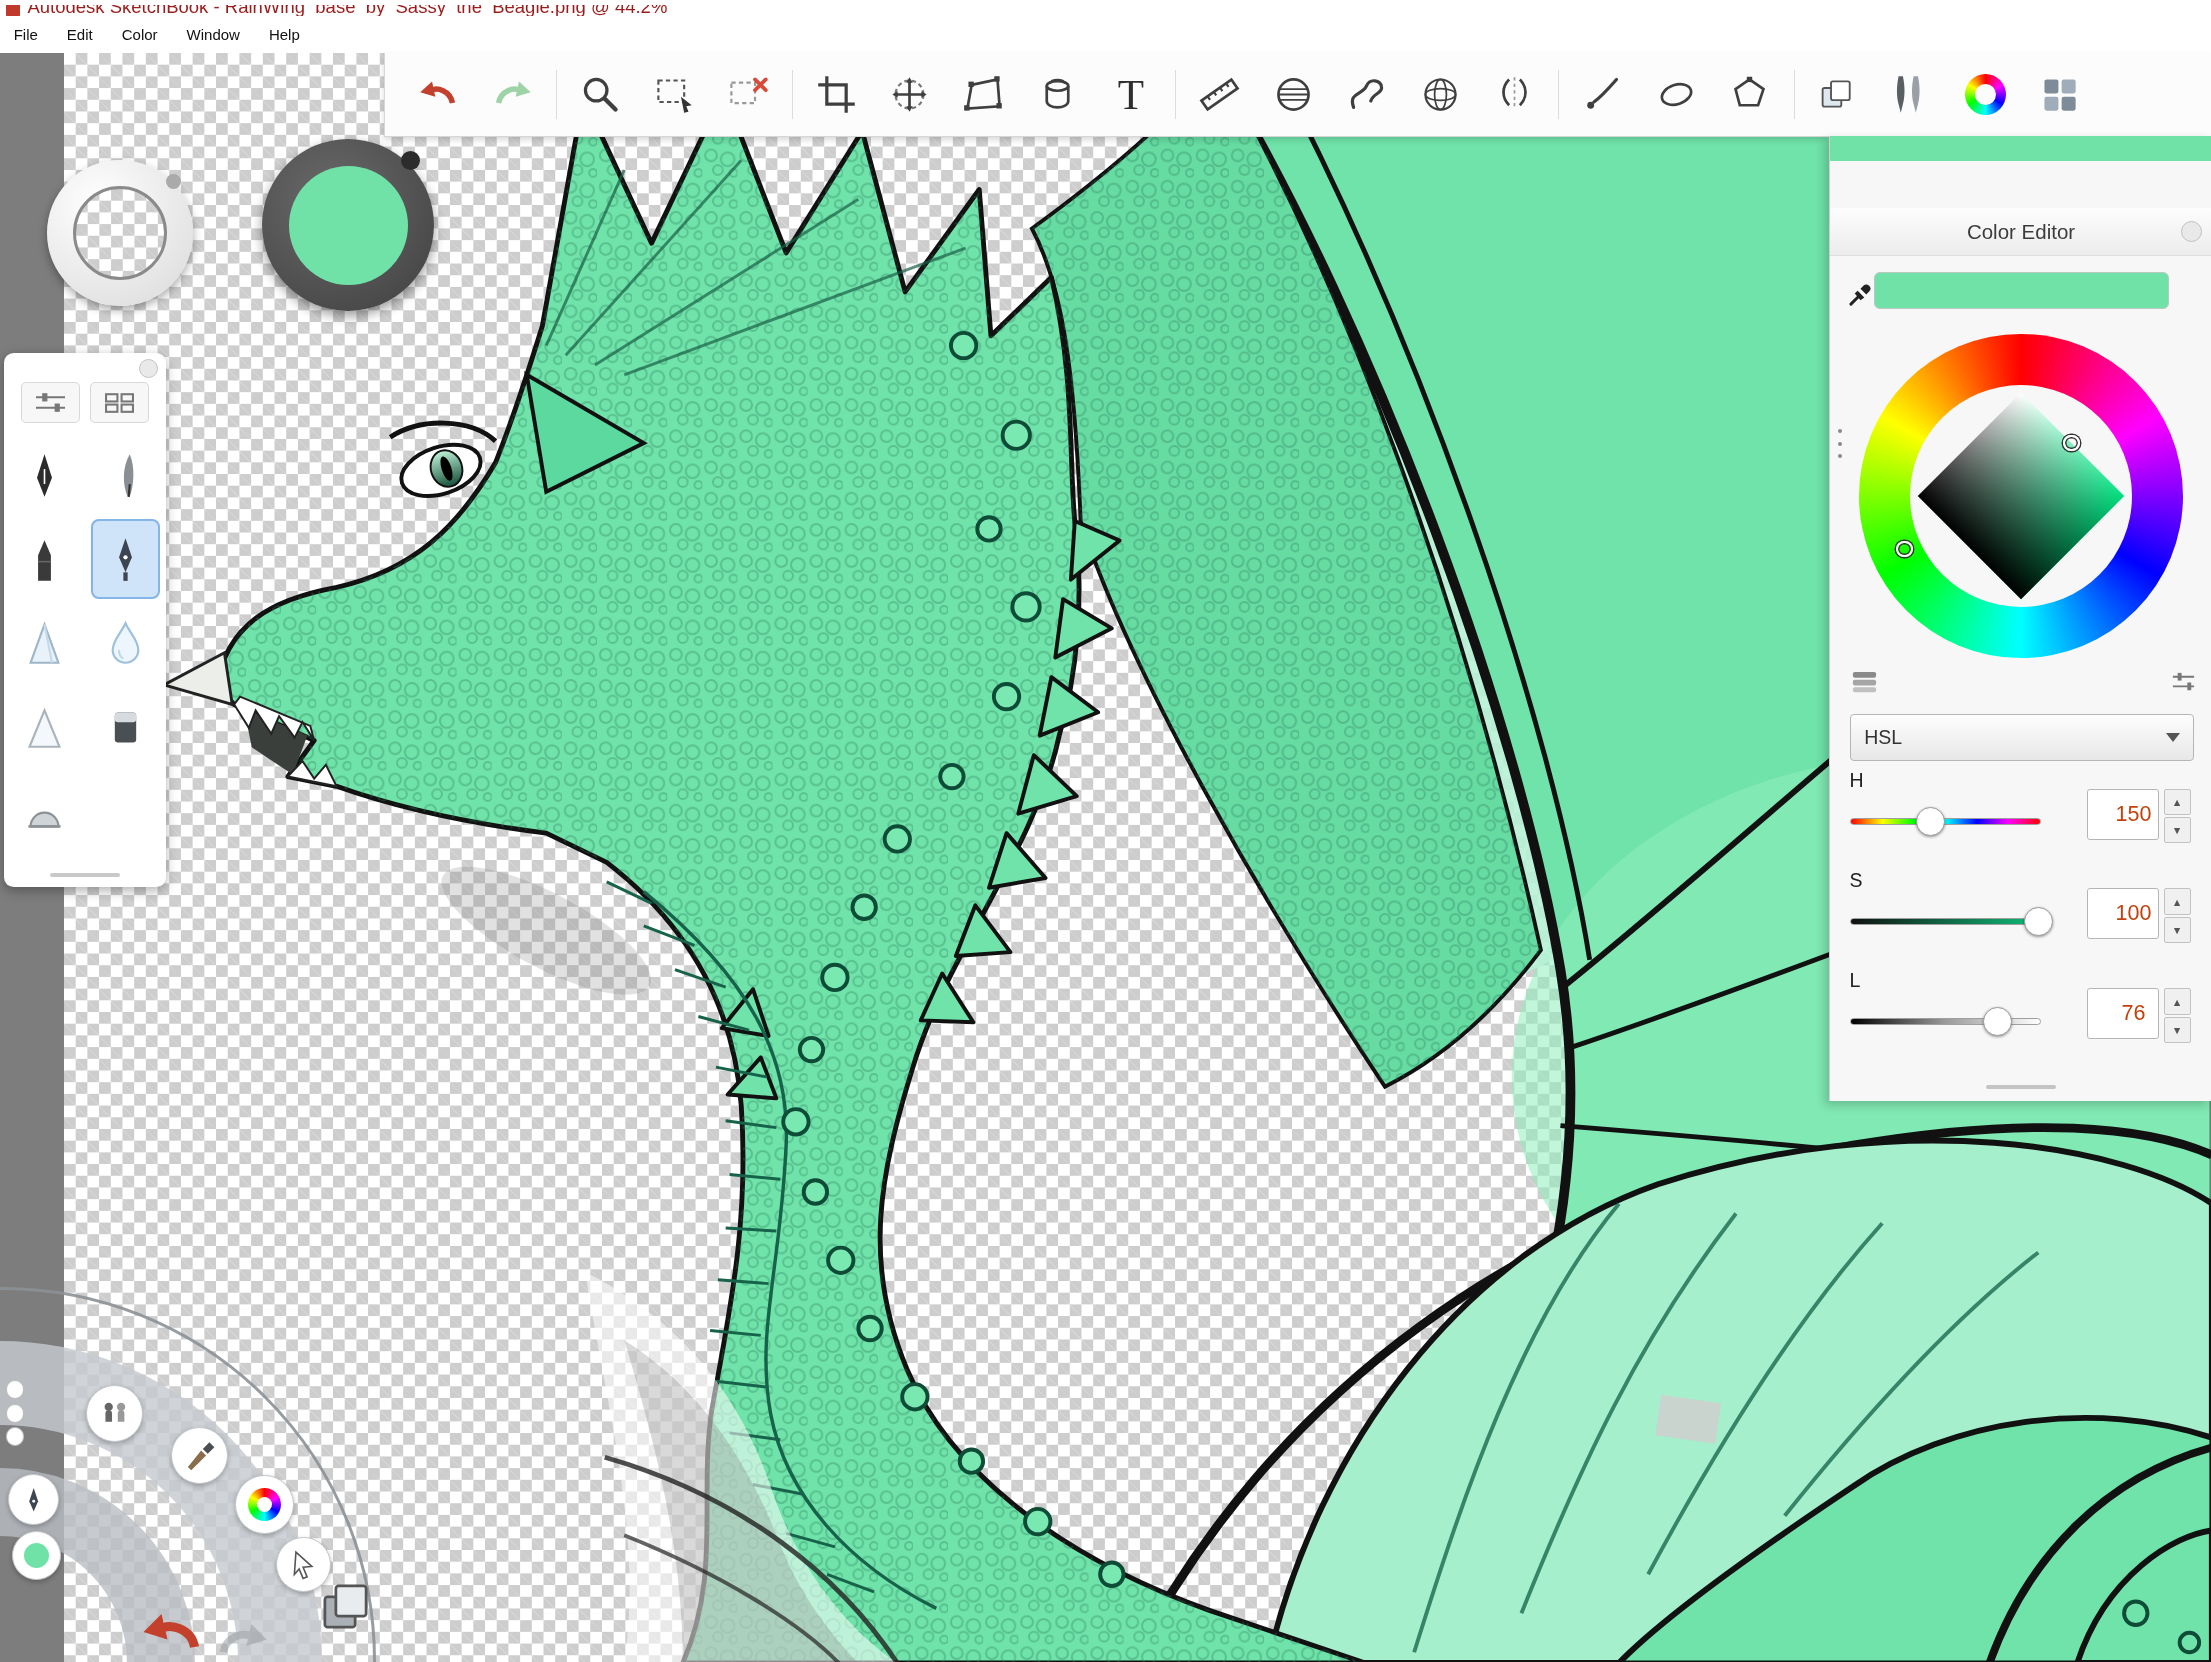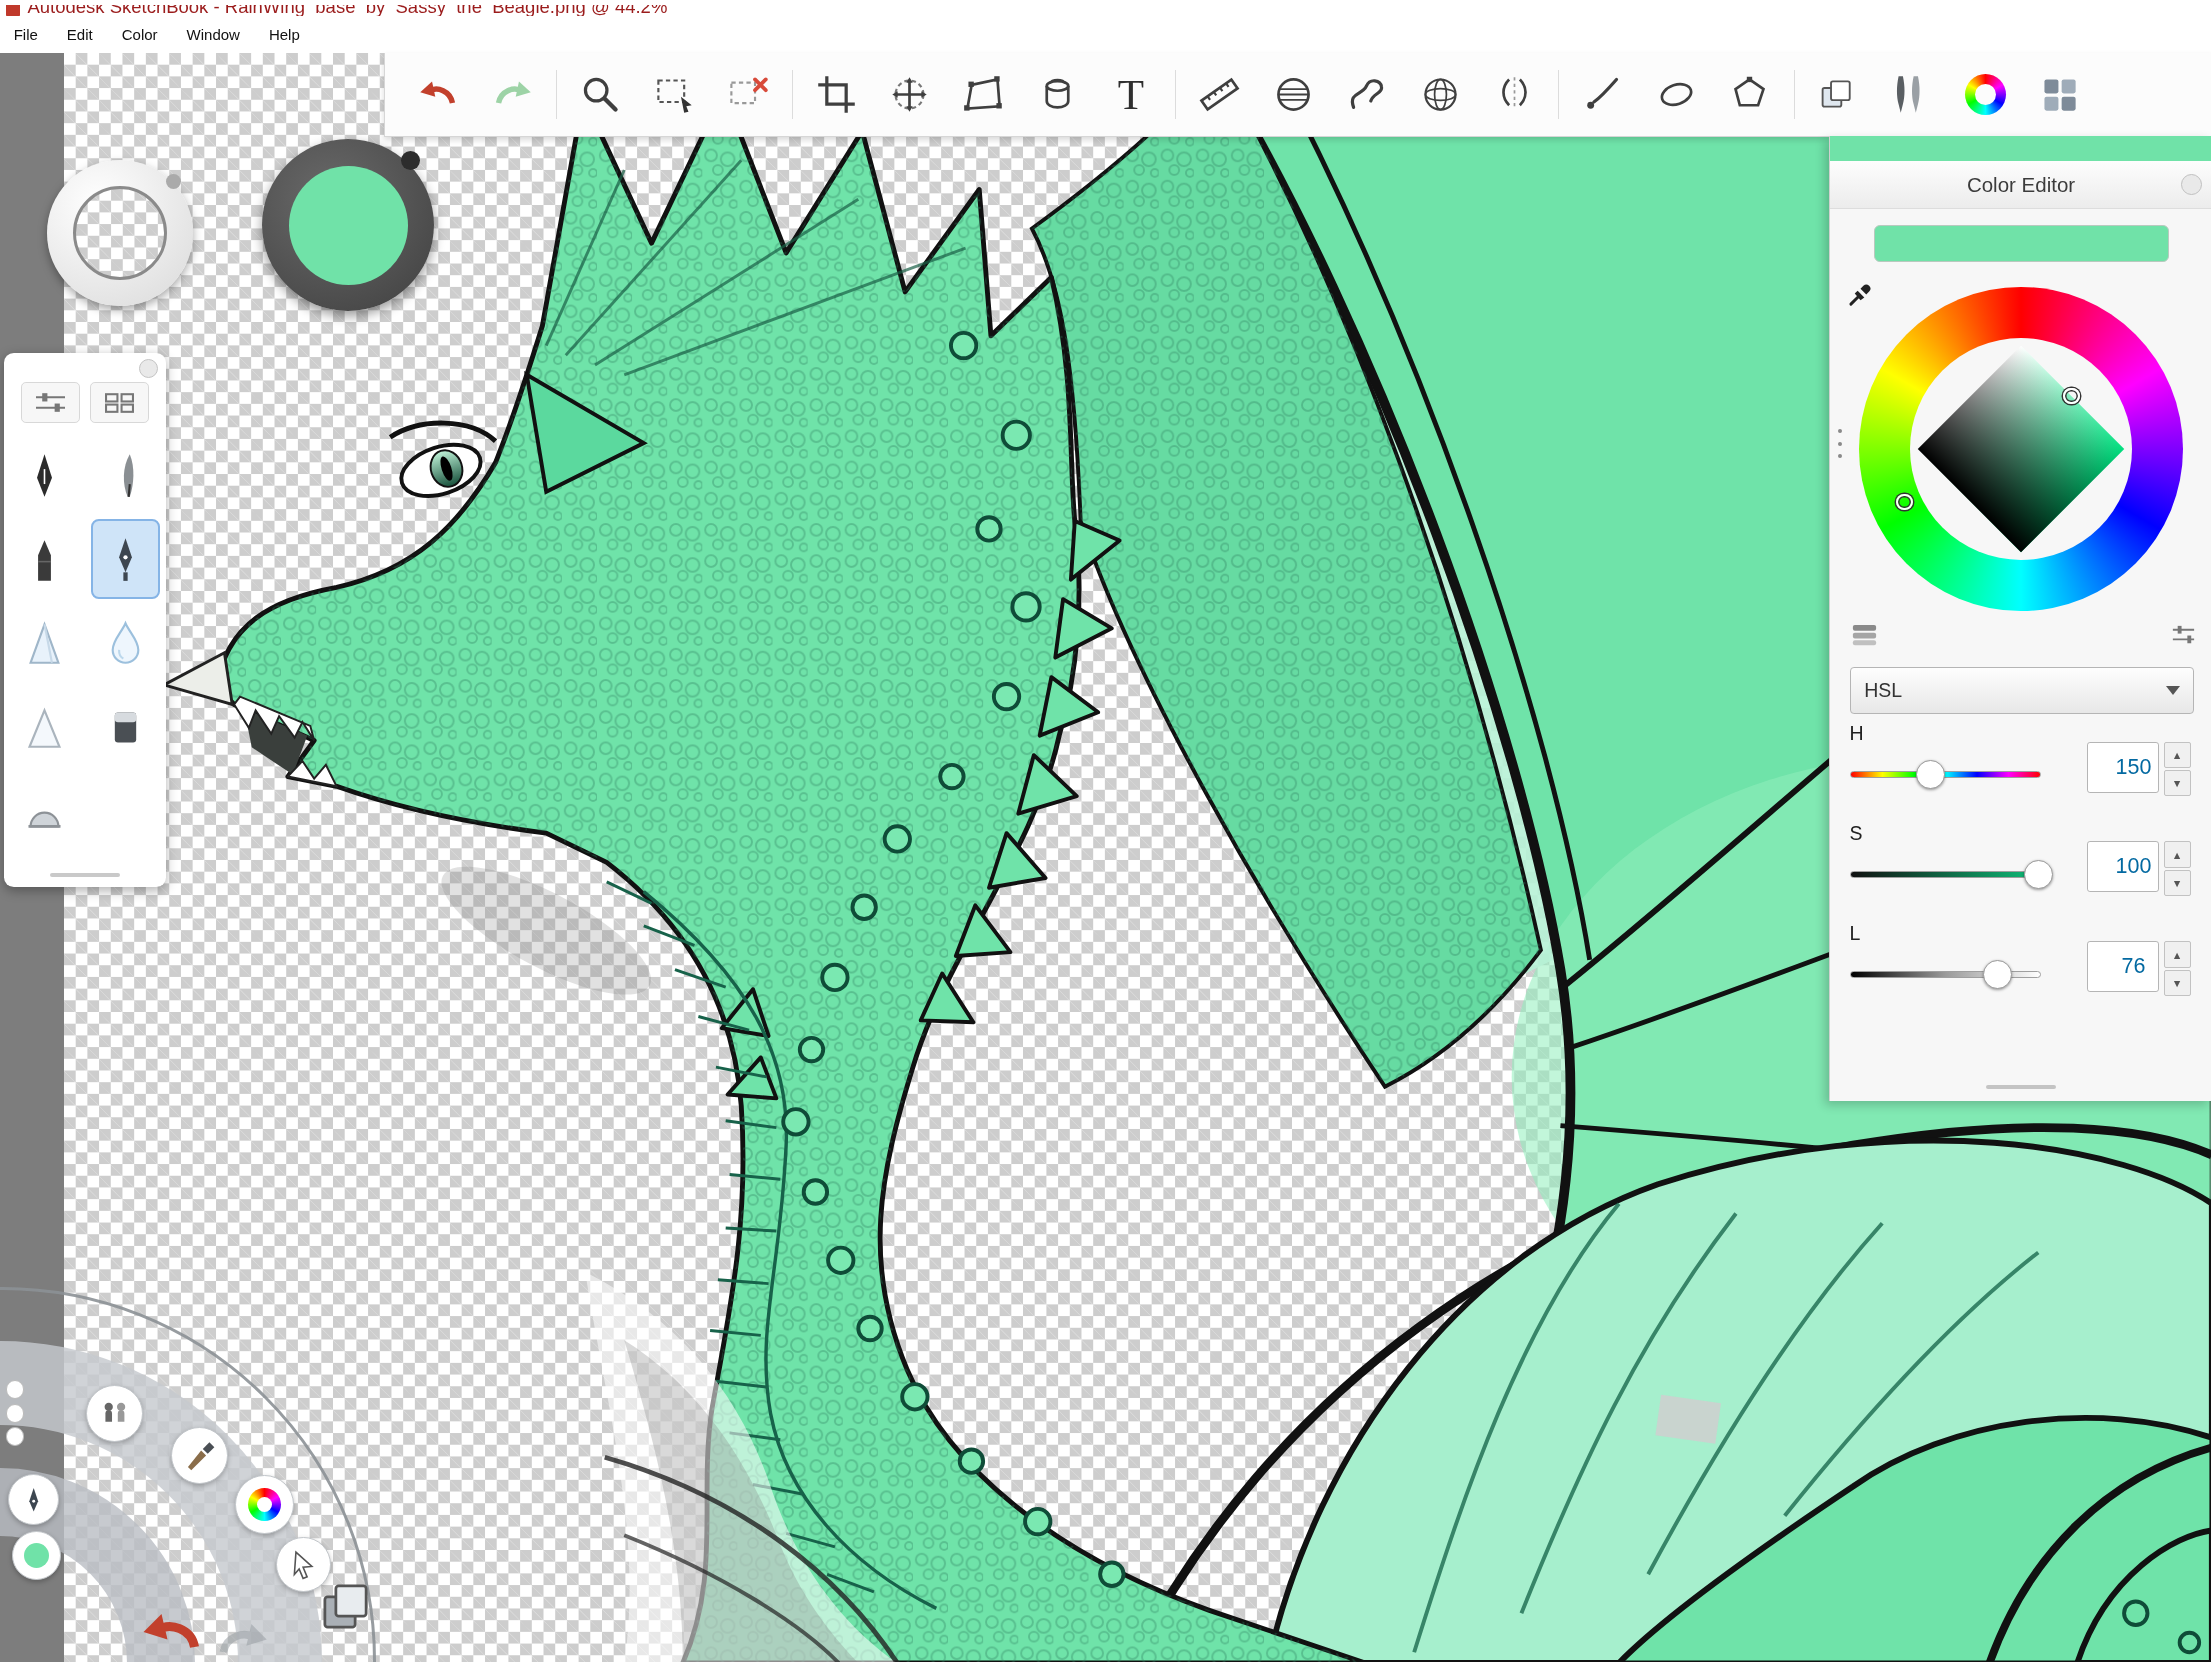--- a/index.html
+++ b/index.html
@@ -61,7 +61,7 @@
   
   .color-editor{position:absolute;right:0;top:83px;width:383px;height:965px;background:#f7f7f7;border-left:1px solid #d0d0d0;box-shadow:-3.9px 3.9px 9.8px rgba(0,0,0,.2);box-sizing:border-box;}
   .ce-strip{height:25px;}
-  .ce-header{height:47px;background:linear-gradient(#fdfdfd,#ececec);border-bottom:1px solid #ddd;display:flex;align-items:center;justify-content:center;position:relative;}
+  .ce-header{height:47px;background:linear-gradient(#fdfdfd,#ececec);border-bottom:1px solid #ddd;display:flex;align-items:center;justify-content:center;position:relative;margin-top:47px;}
   .ce-title{font-size:20.5px;color:#3c3c3c;}
   .ce-close{position:absolute;right:9.8px;top:12.7px;width:19.5px;height:19.5px;border-radius:50%;background:#e9e9e9;border:1px solid #c0c0c0;}
   .ce-swatch{margin:15.6px auto 0;width:293px;height:35px;border-radius:5.9px;border:1px solid #b9c9bf;}

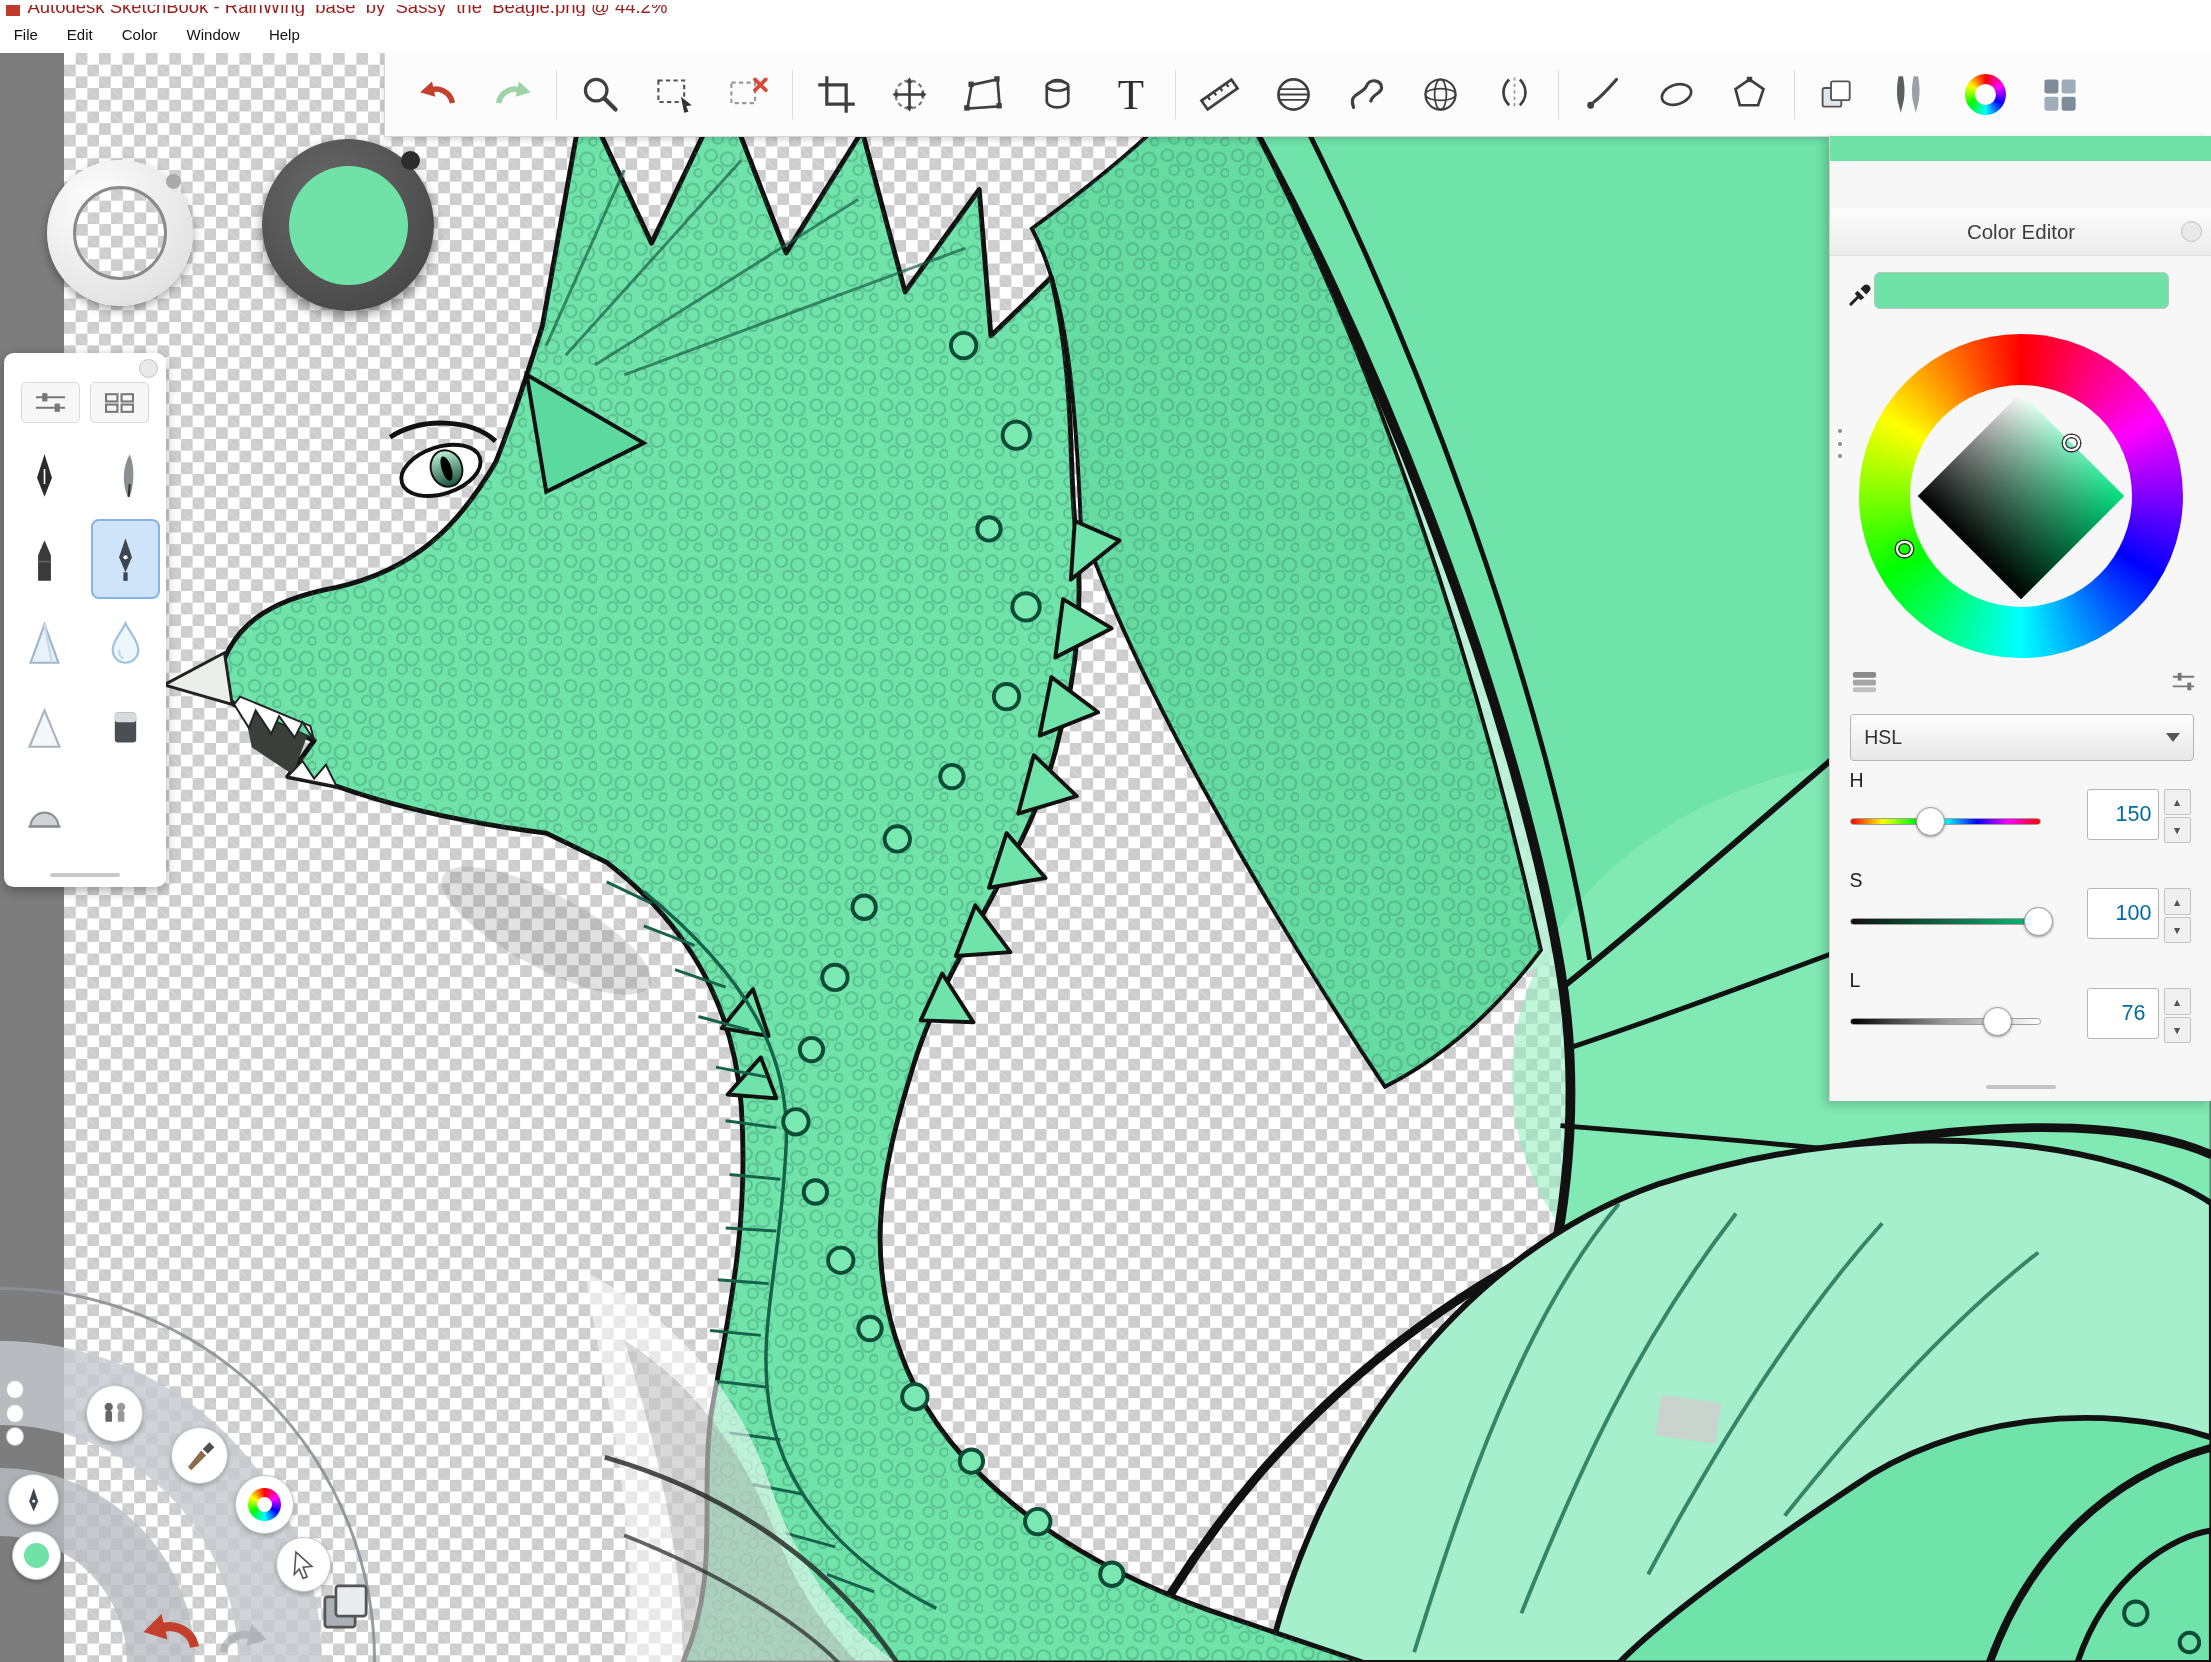--- a/index.html
+++ b/index.html
@@ -83,7 +83,7 @@
   .sl-label{position:absolute;left:0;top:2px;font-size:19.5px;color:#222;}
   .sl-track{position:absolute;left:0;top:51px;width:191px;height:6.8px;border-radius:3.9px;border:1px solid #9f9f9f;box-sizing:border-box;}
   .sl-handle{position:absolute;top:40px;width:27px;height:27px;border-radius:50%;background:#fff;border:1.5px solid #9a9a9a;box-shadow:0 1px 2.9px rgba(0,0,0,.4);}
-  .sl-value{position:absolute;right:35px;top:21.5px;width:72px;height:51px;border:1px solid #b5b5b5;border-radius:2.9px;background:#fff;font-size:21.5px;color:#0369a1;text-align:center;font-family:"Liberation Sans",sans-serif;box-sizing:border-box;padding-left:22px;}
+  .sl-value{position:absolute;right:35px;top:21.5px;width:72px;height:51px;border:1px solid #b5b5b5;border-radius:2.9px;background:#fff;font-size:21.5px;color:#c2410c;text-align:center;font-family:"Liberation Sans",sans-serif;box-sizing:border-box;padding-left:22px;}
   .sl-spin{position:absolute;right:3.9px;top:21.5px;display:flex;flex-direction:column;gap:2px;}
   .sl-spin div{width:25px;height:24.4px;background:#f0f0f0;border:1px solid #c2c2c2;border-radius:2px;font-size:10.7px;color:#555;display:flex;align-items:center;justify-content:center;}
   .ce-handlebar{position:absolute;left:50%;bottom:11.7px;transform:translateX(-50%);width:70px;height:3.9px;border-radius:2px;background:#c4c4c4;}

